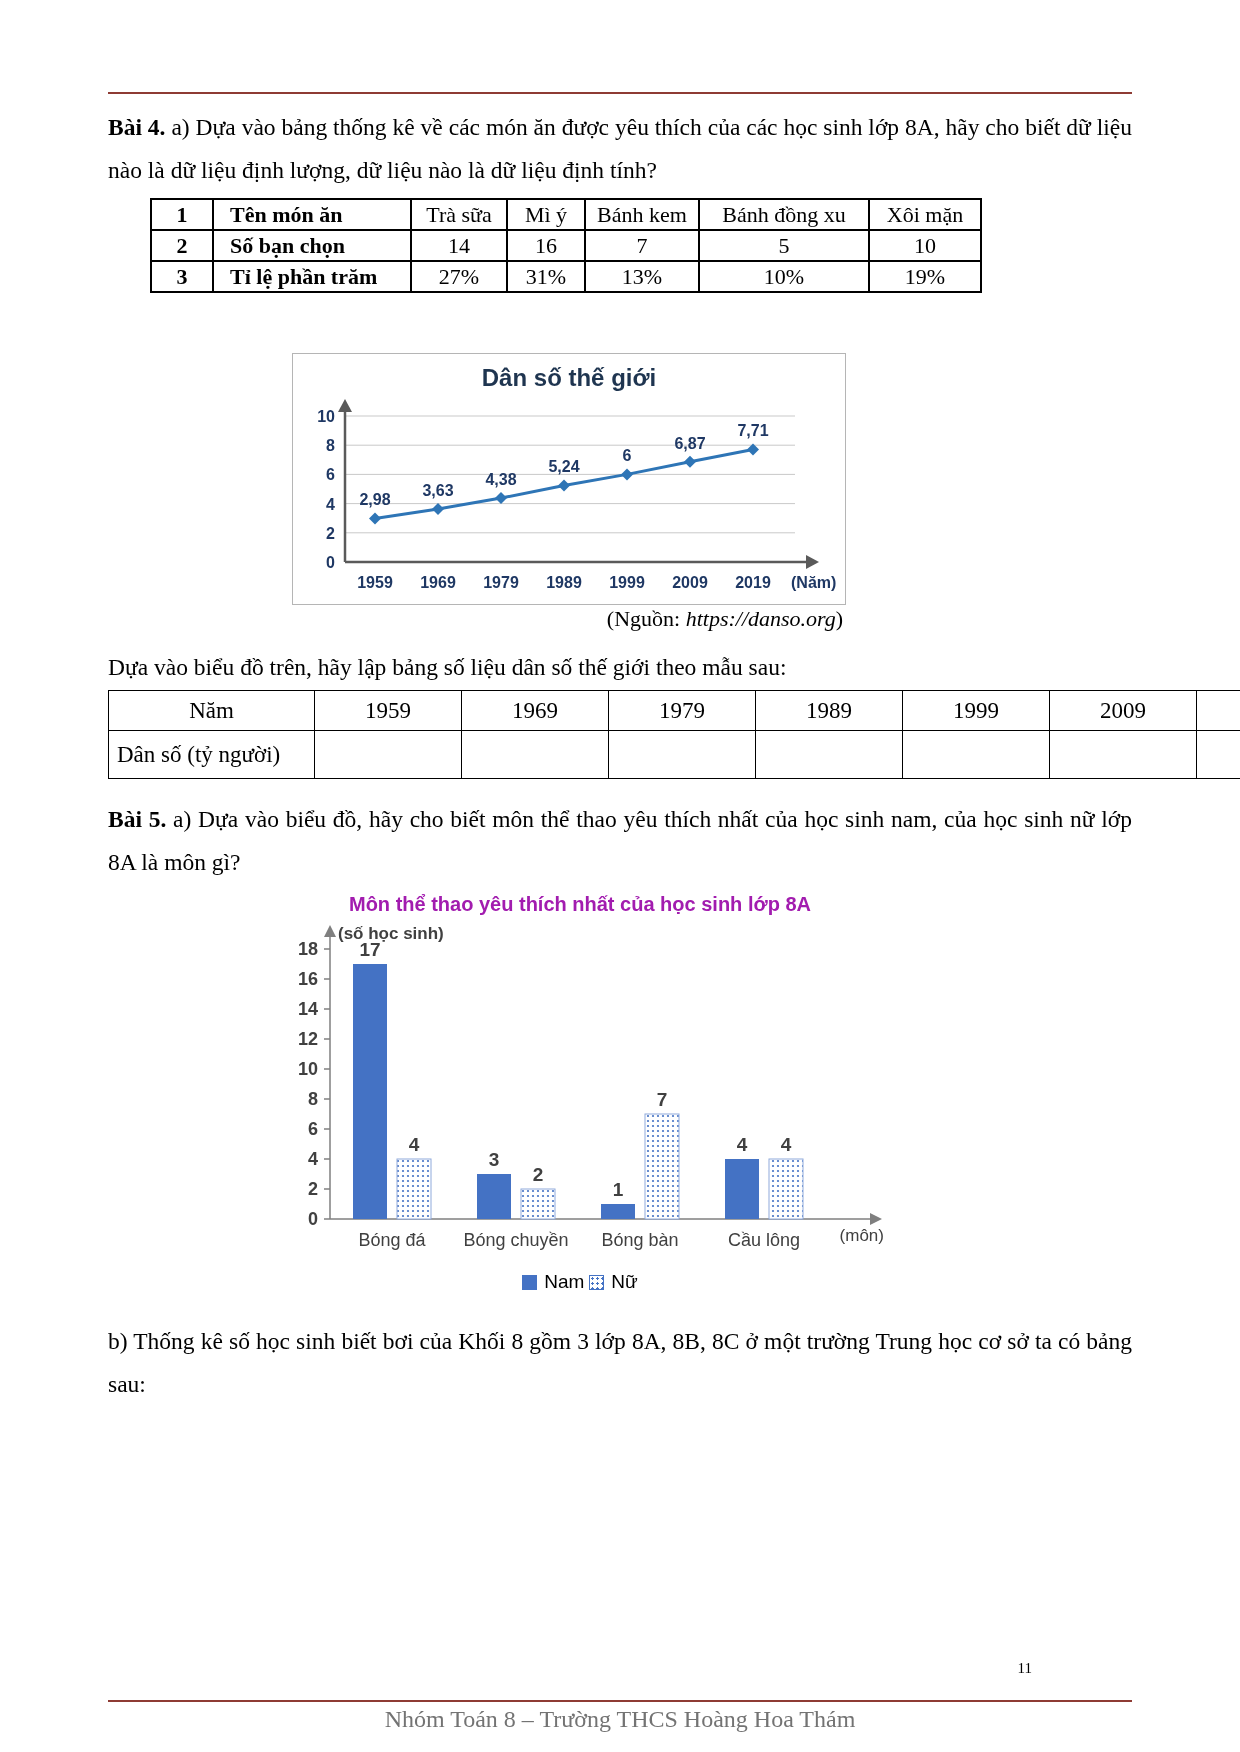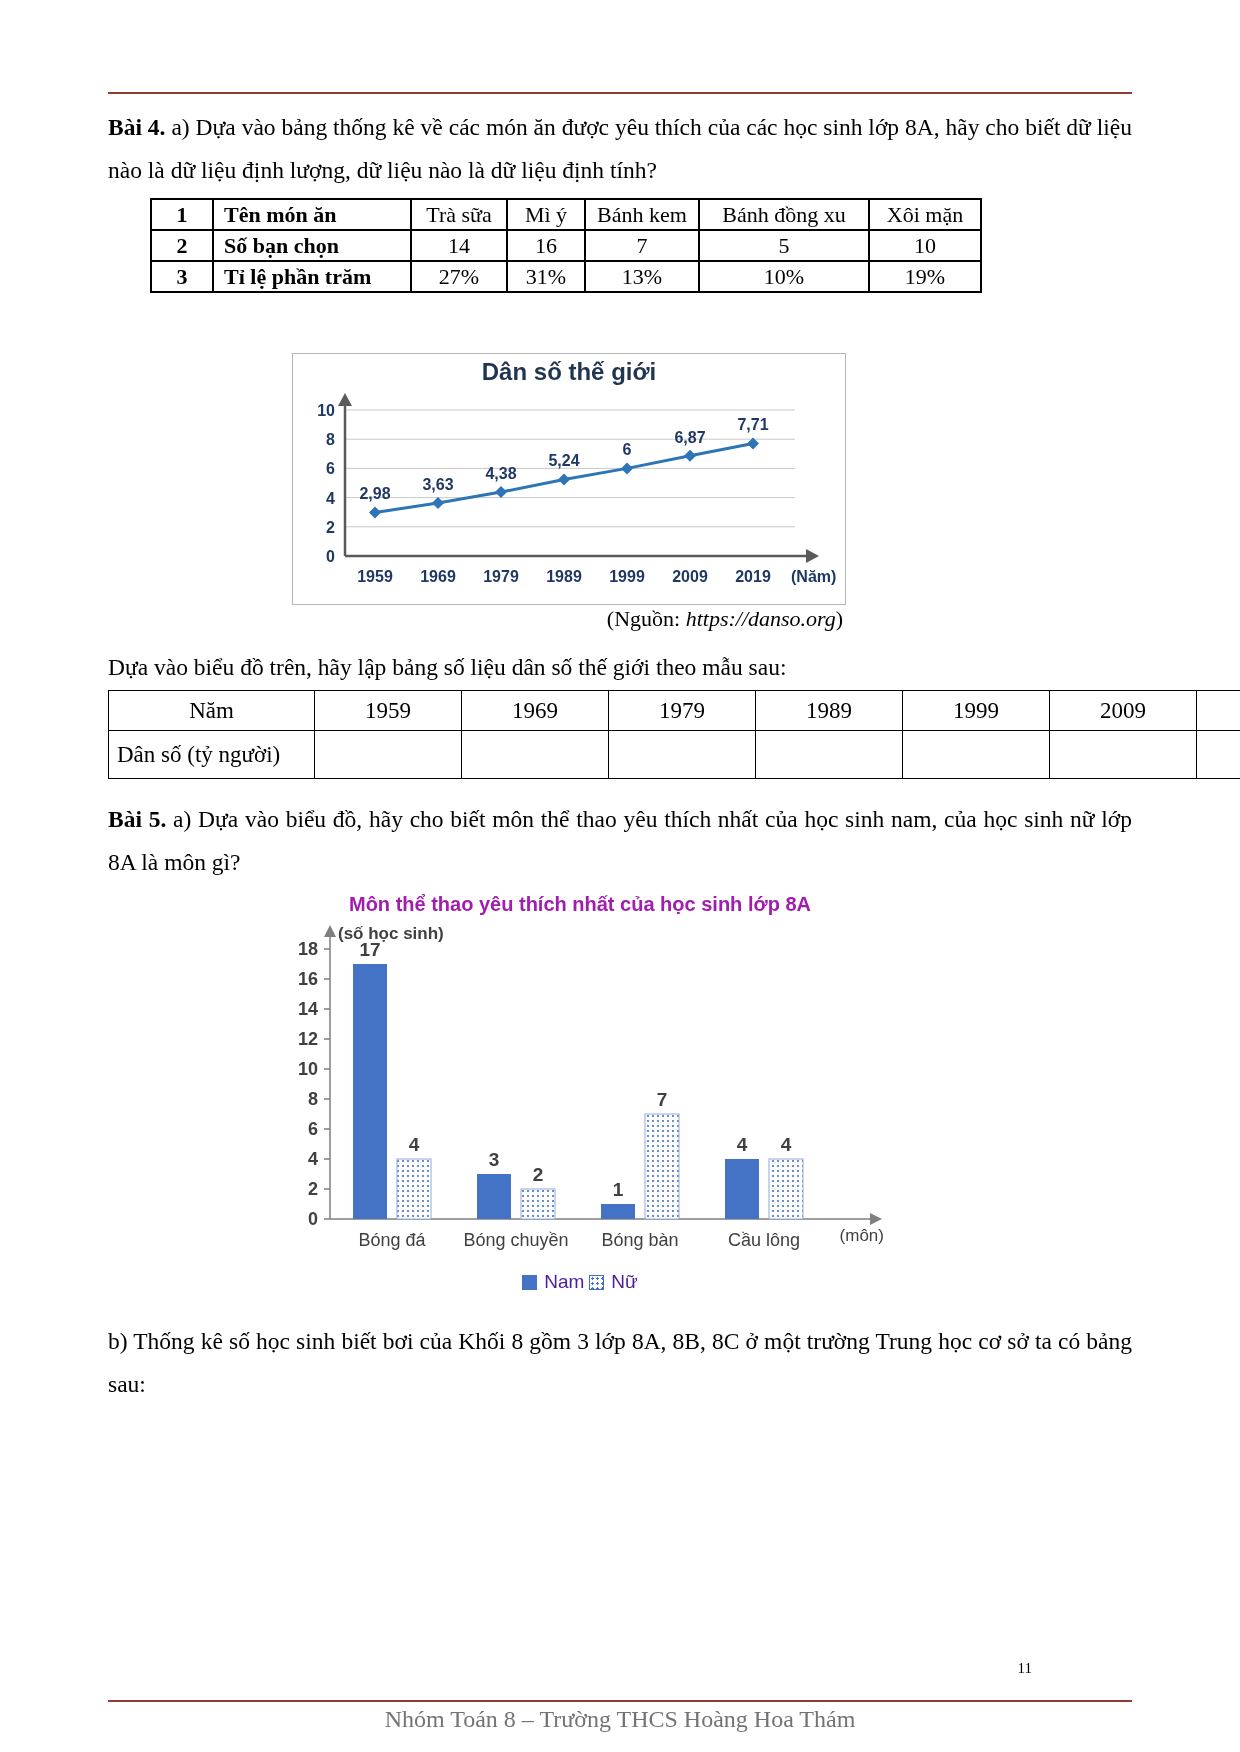--- a/index.html
+++ b/index.html
@@ -21,7 +21,7 @@
   .food-table { position:absolute; left:150px; top:198px; border-collapse:collapse; font-size:22px; }
   .food-table td { border:2px solid #000; text-align:center; height:31px; padding:0 4px; }
   .food-table td.bold { font-weight:bold; }
-  .food-table td.lbl { font-weight:bold; text-align:left; padding-left:10px; }
+  .food-table td.lbl { font-weight:bold; text-align:left; padding-left:16px; }
 
   
   .linechart-box {

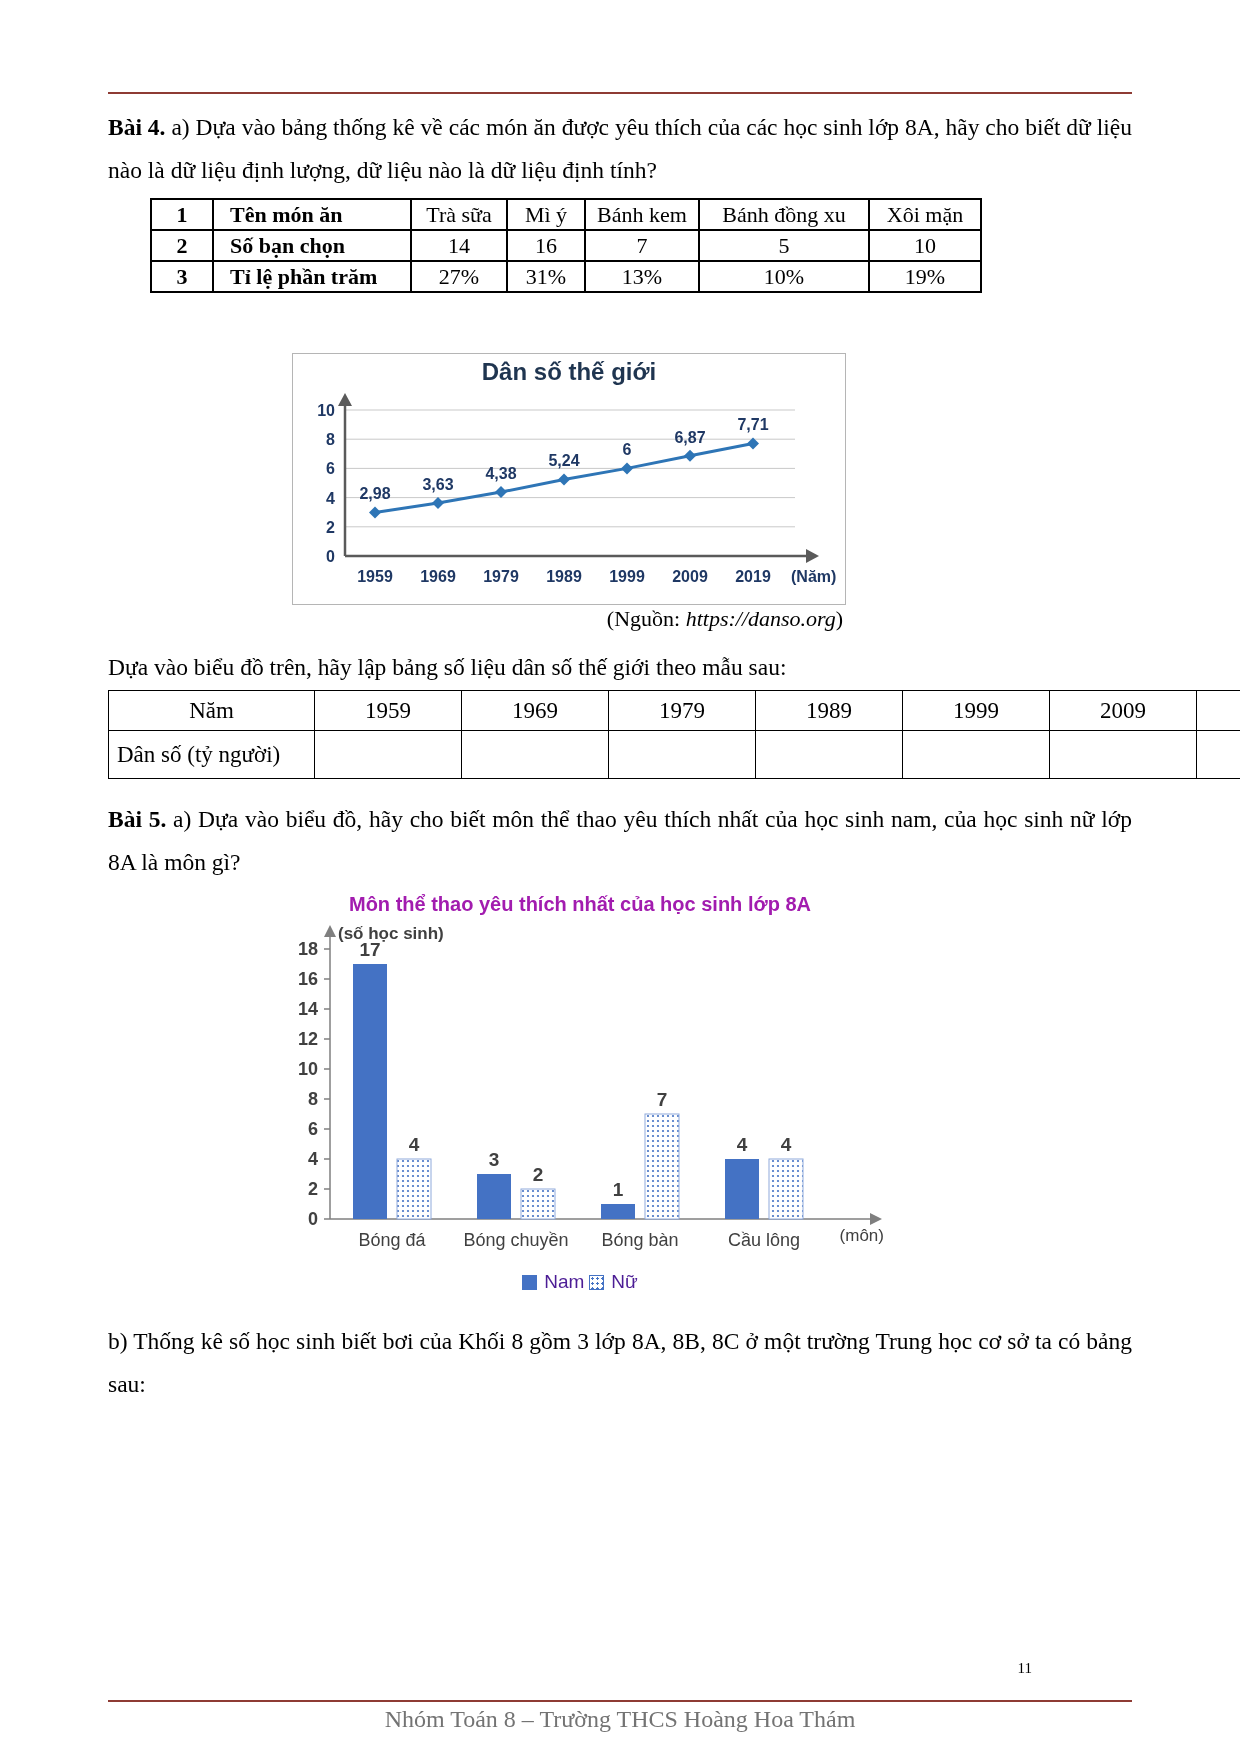--- a/index.html
+++ b/index.html
@@ -29,7 +29,7 @@
     border:1px solid #b5b5b5; background:#fff; overflow:hidden;
   }
   .linechart-title {
-    margin-top:4px; text-align:center; font-family:"Liberation Sans", sans-serif;
+    margin-top:10px; text-align:center; font-family:"Liberation Sans", sans-serif;
     font-weight:bold; font-size:24px; color:#1f3550;
   }
   .linechart-box svg { display:block; }

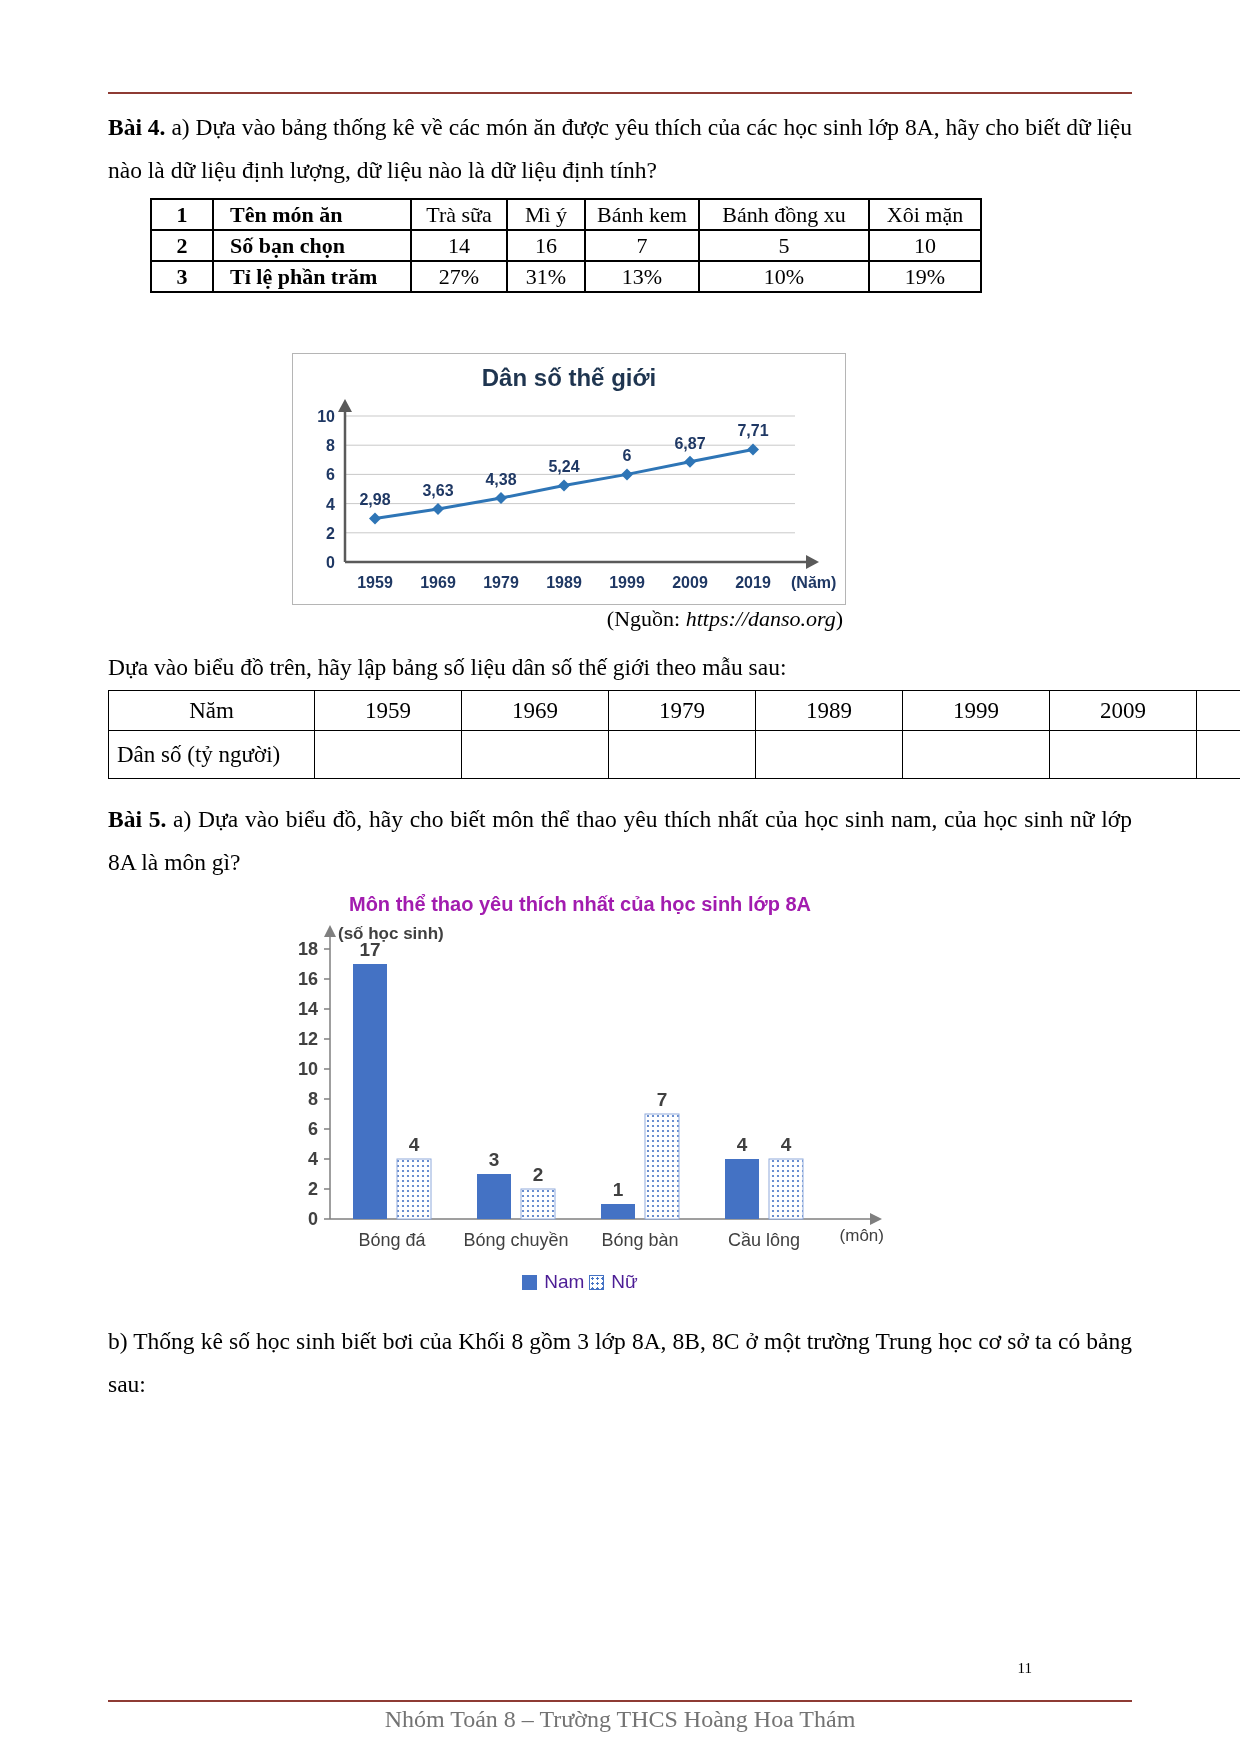--- a/index.html
+++ b/index.html
@@ -52,7 +52,7 @@
   .barchart svg { display:block; }
   .bar-legend {
     display:flex; justify-content:center; align-items:center; gap:5px;
-    font-family:"Liberation Sans", sans-serif; font-size:19px; color:#4c1d95;
+    font-family:"Liberation Sans", sans-serif; font-size:19px; color:#000000;
   }
   .legend-item { display:flex; align-items:center; gap:7px; }
   .swatch { width:15px; height:15px; display:inline-block; }

